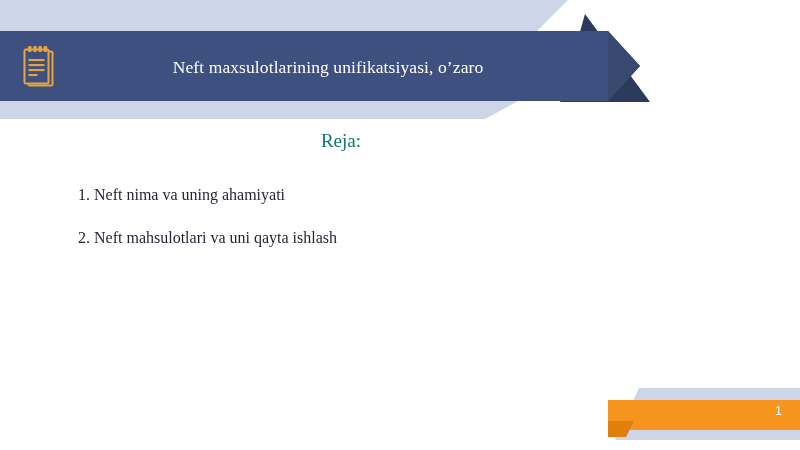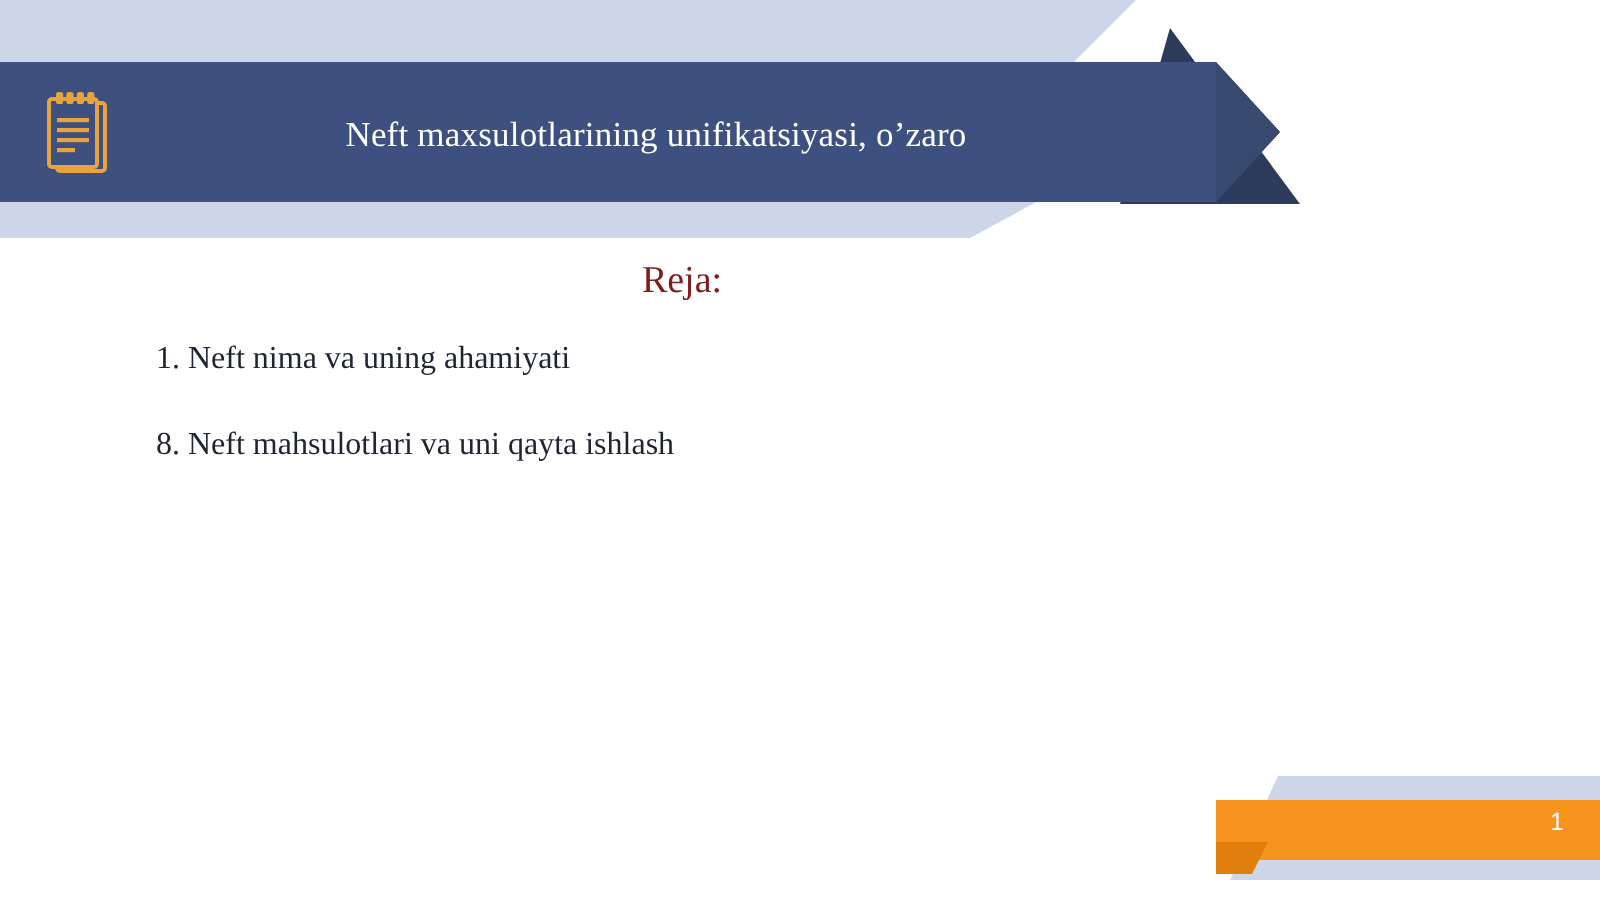--- a/index.html
+++ b/index.html
@@ -99,9 +99,9 @@
   .reja-heading {
     text-align: center;
     font-size: 19px;
-    color: #7f1d1d;
+    color: #0f766e;
     padding-right: 118px;
-    margin-bottom: 19px;
+    margin-bottom: 34px;
   }
   .reja-list {
     margin: 0;

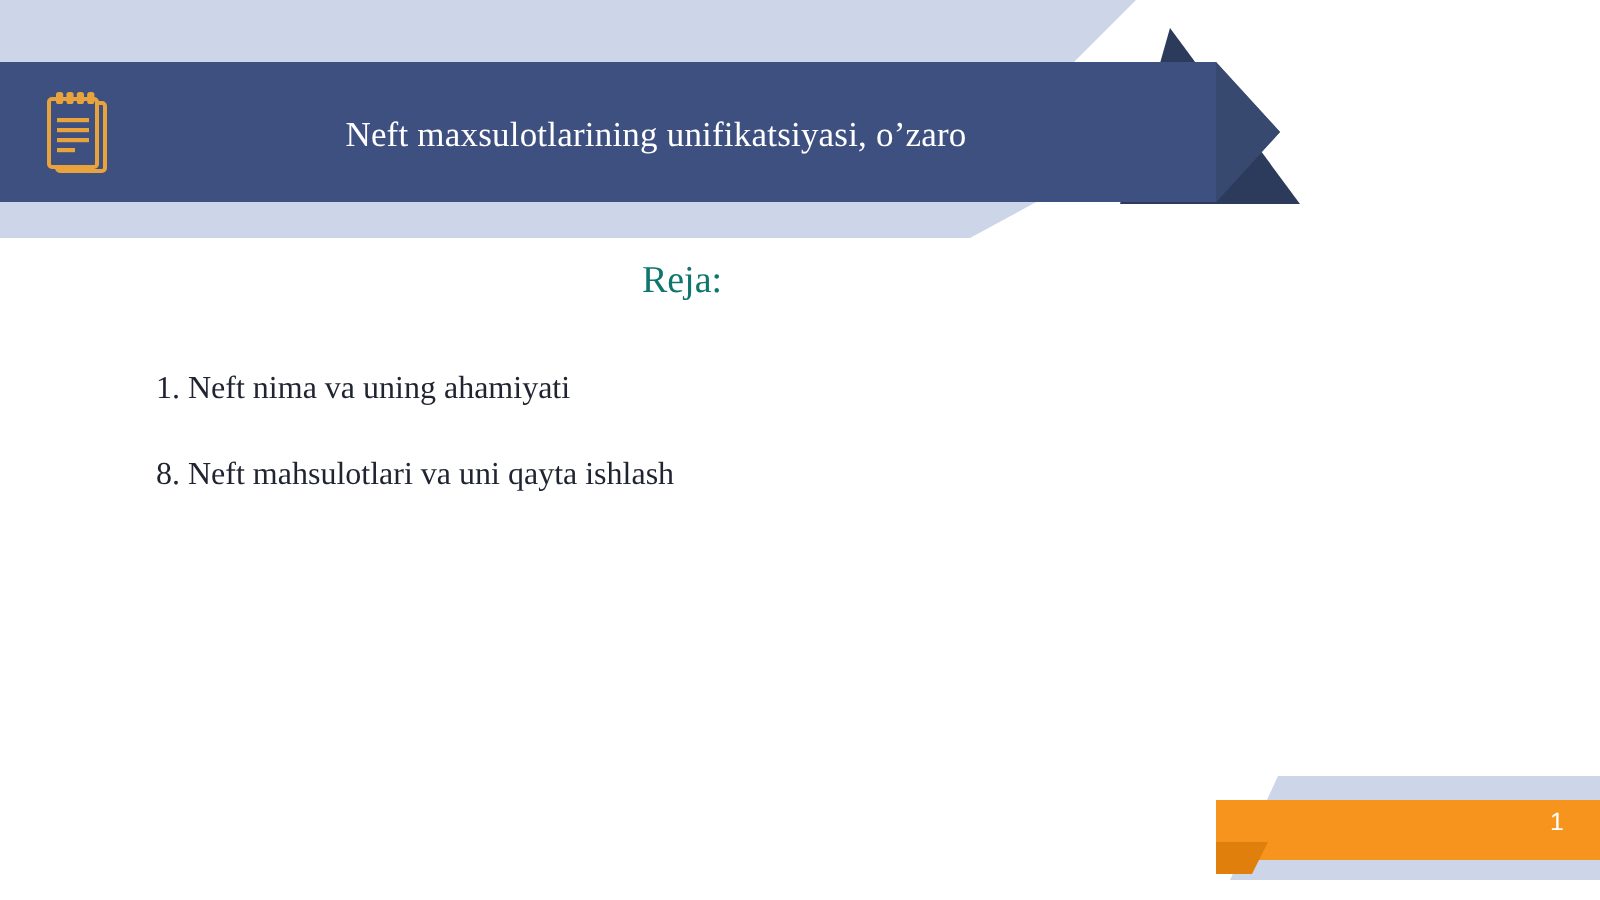--- a/index.html
+++ b/index.html
@@ -191,7 +191,7 @@
     <div class="reja-heading">Reja:</div>
     <ul class="reja-list">
       <li>1. Neft nima va uning ahamiyati</li>
-      <li>8. Neft mahsulotlari va uni qayta ishlash</li>
+      <li>2. Neft mahsulotlari va uni qayta ishlash</li>
     </ul>
   </div>
 

